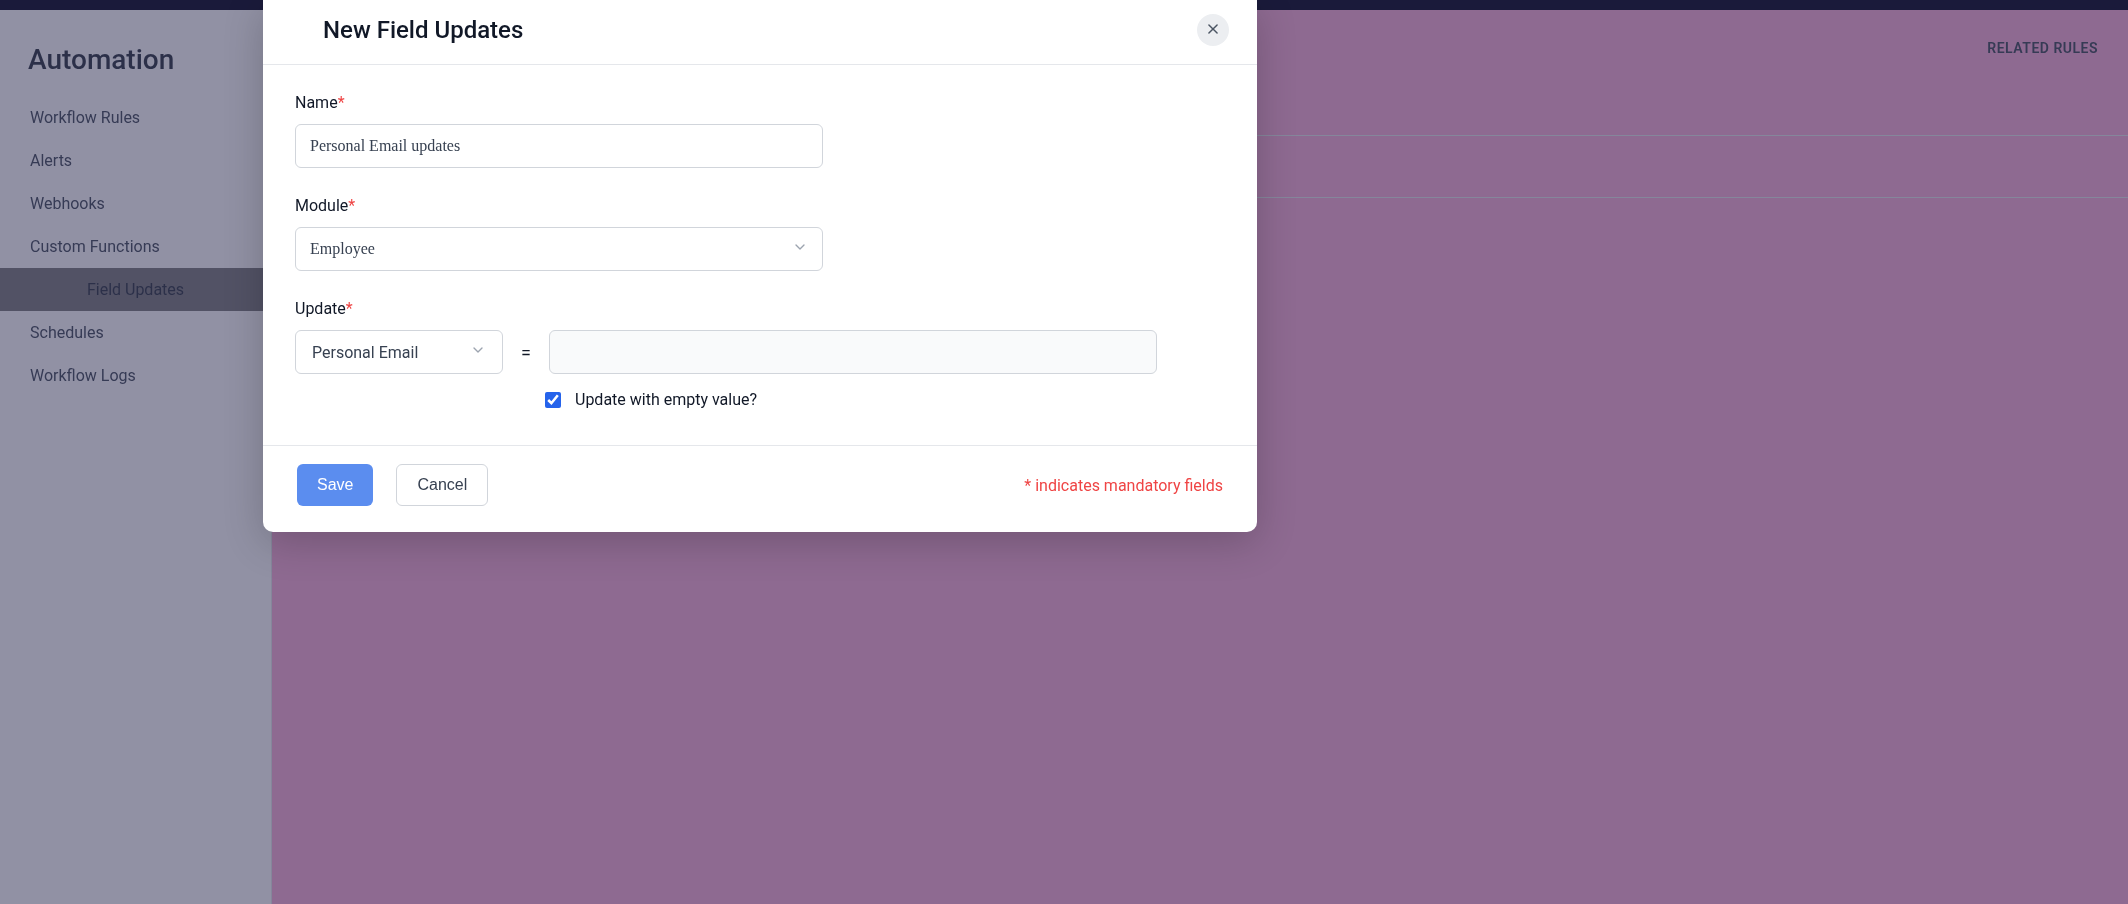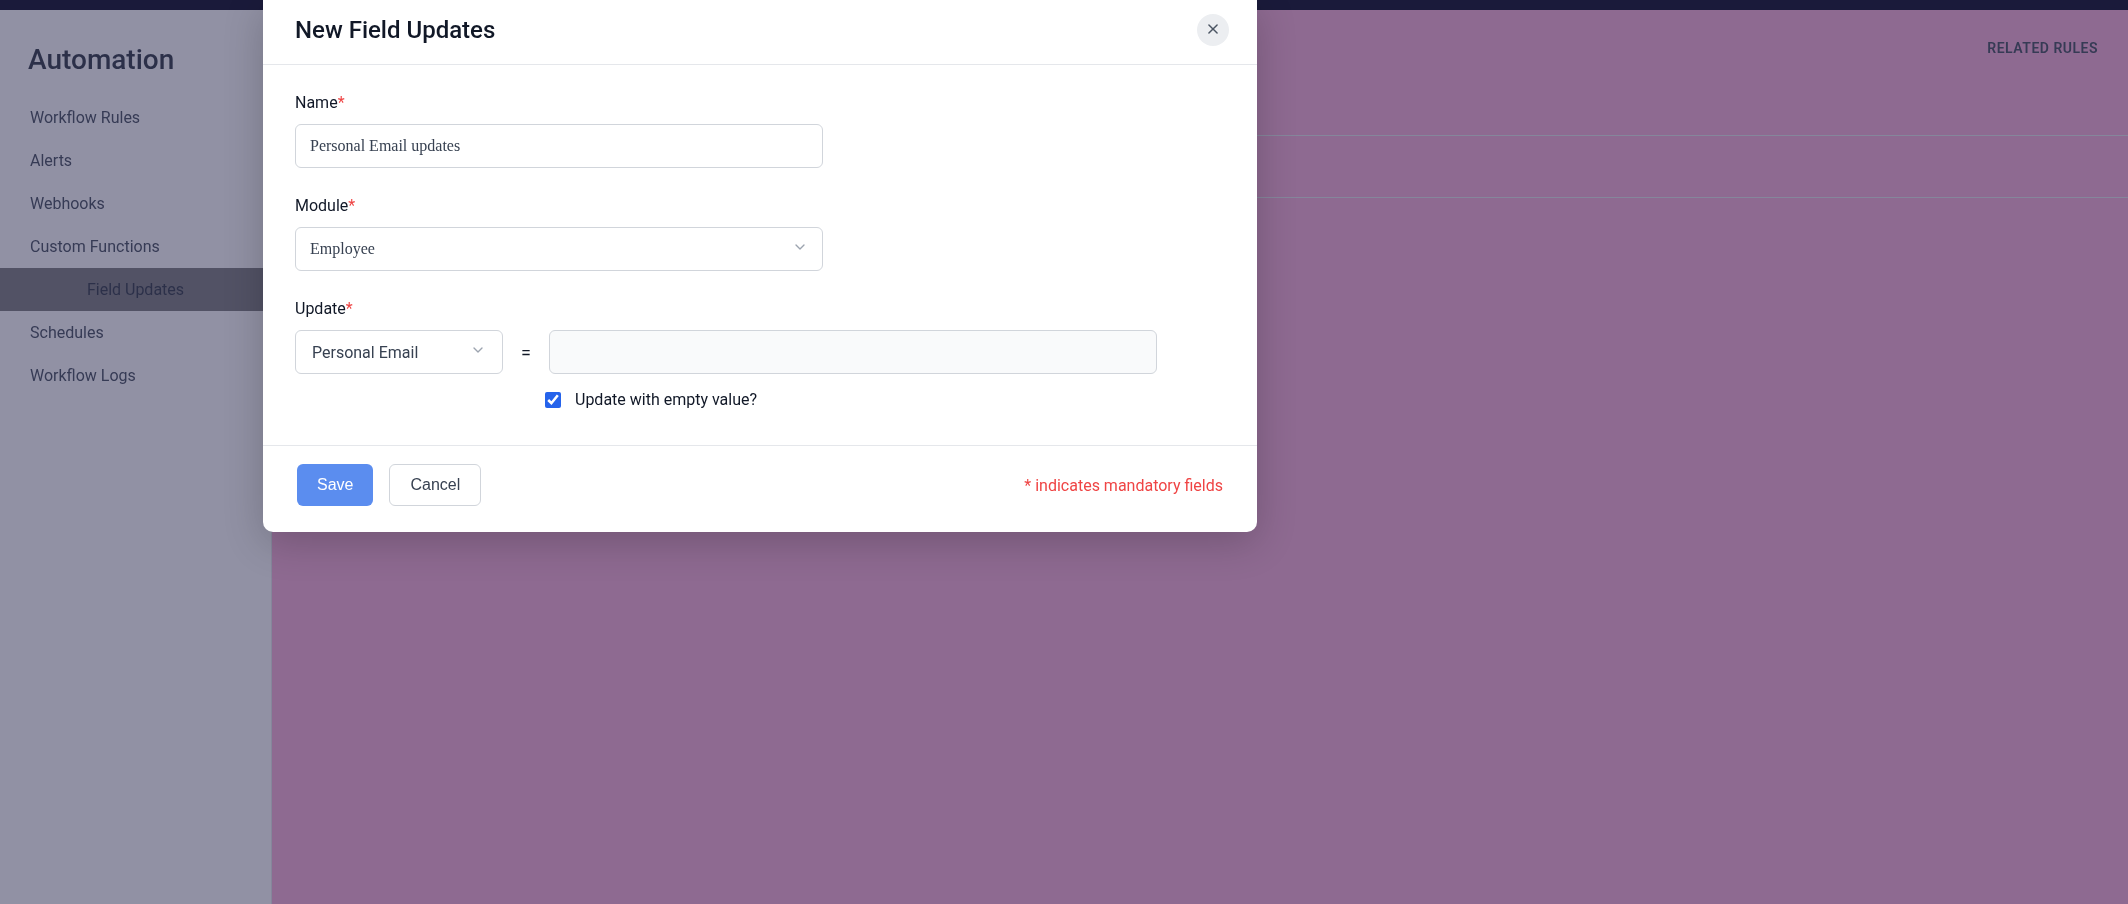--- a/index.html
+++ b/index.html
@@ -108,6 +108,7 @@
     font-size: 24px;
     font-weight: 500;
     color: #111827;
+    margin-left: 28px;
   }
   .close-btn {
     width: 32px;

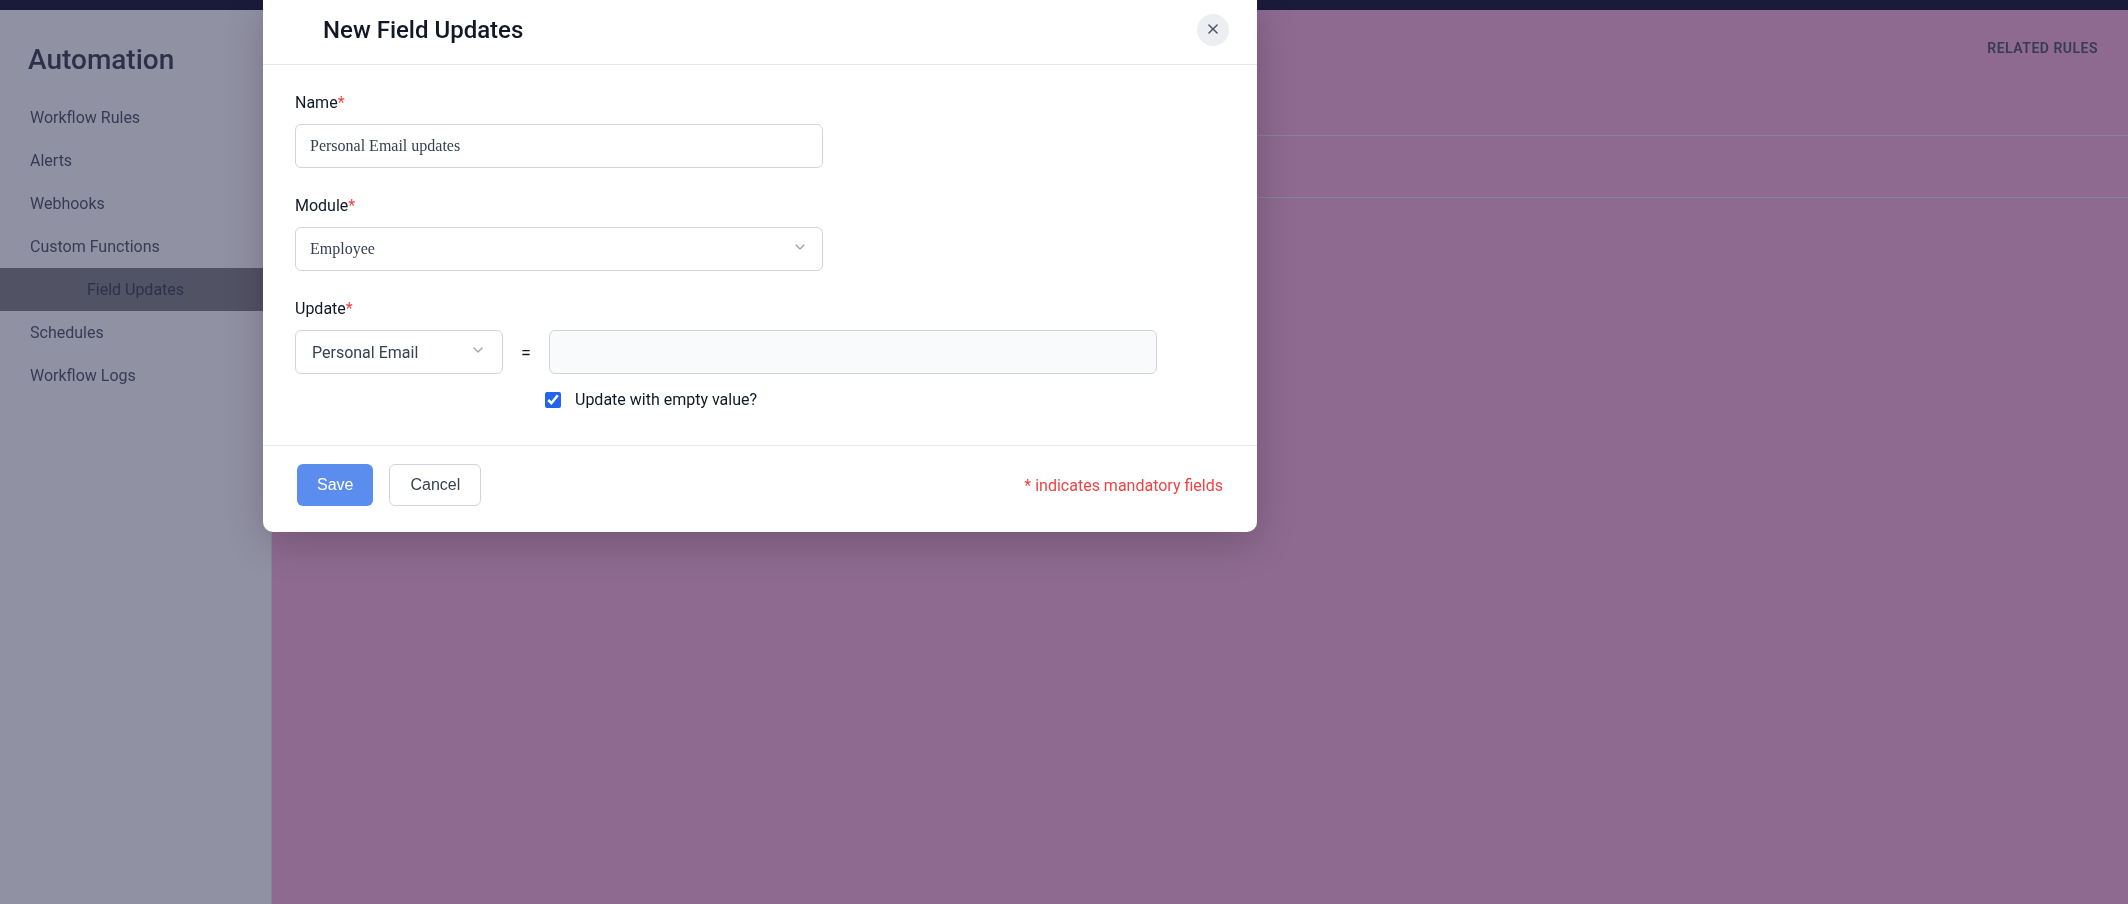--- a/index.html
+++ b/index.html
@@ -222,7 +222,7 @@
   }
   .footer-left {
     display: flex;
-    gap: 16px;
+    gap: 23px;
   }
   .btn {
     height: 42px;

